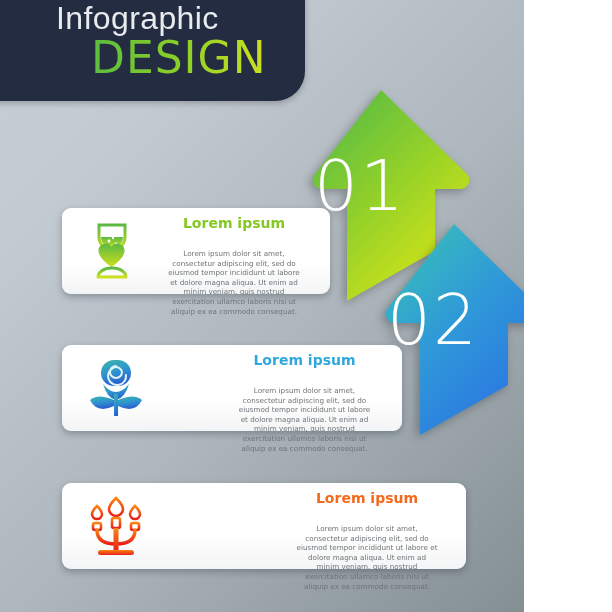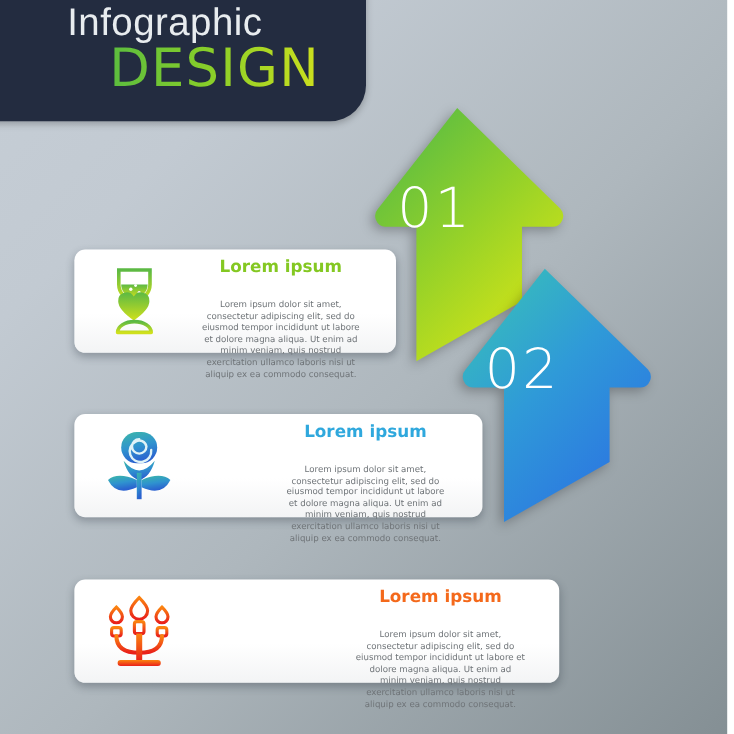--- a/index.html
+++ b/index.html
@@ -10,7 +10,7 @@
   }
   #stage{
     position:relative;
-    width:606px;height:612px;
+    width:524px;height:612px;
     background:linear-gradient(135deg,#c6ced6 0%,#c2cad2 22%,#aeb7bd 55%,#848f94 100%);
     overflow:hidden;
   }

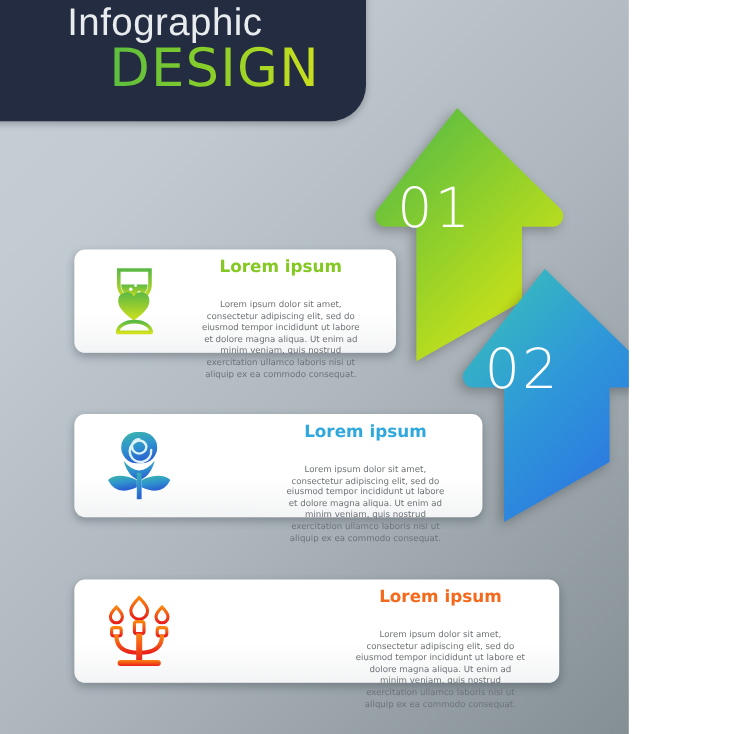--- a/index.html
+++ b/index.html
@@ -48,11 +48,11 @@
   .arrow svg{display:block;width:100%;height:100%;}
   .arrow .num{
     position:absolute;
-    font-size:46px;font-weight:300;
+    font-size:69px;font-weight:300;
     color:#ffffff;
     font-family:"DejaVu Sans", sans-serif;
     letter-spacing:2px;
-    left:36px;top:58px;
+    left:19px;top:58px;
     pointer-events:none;
   }
   #arrow1{left:295px;top:88px;}

